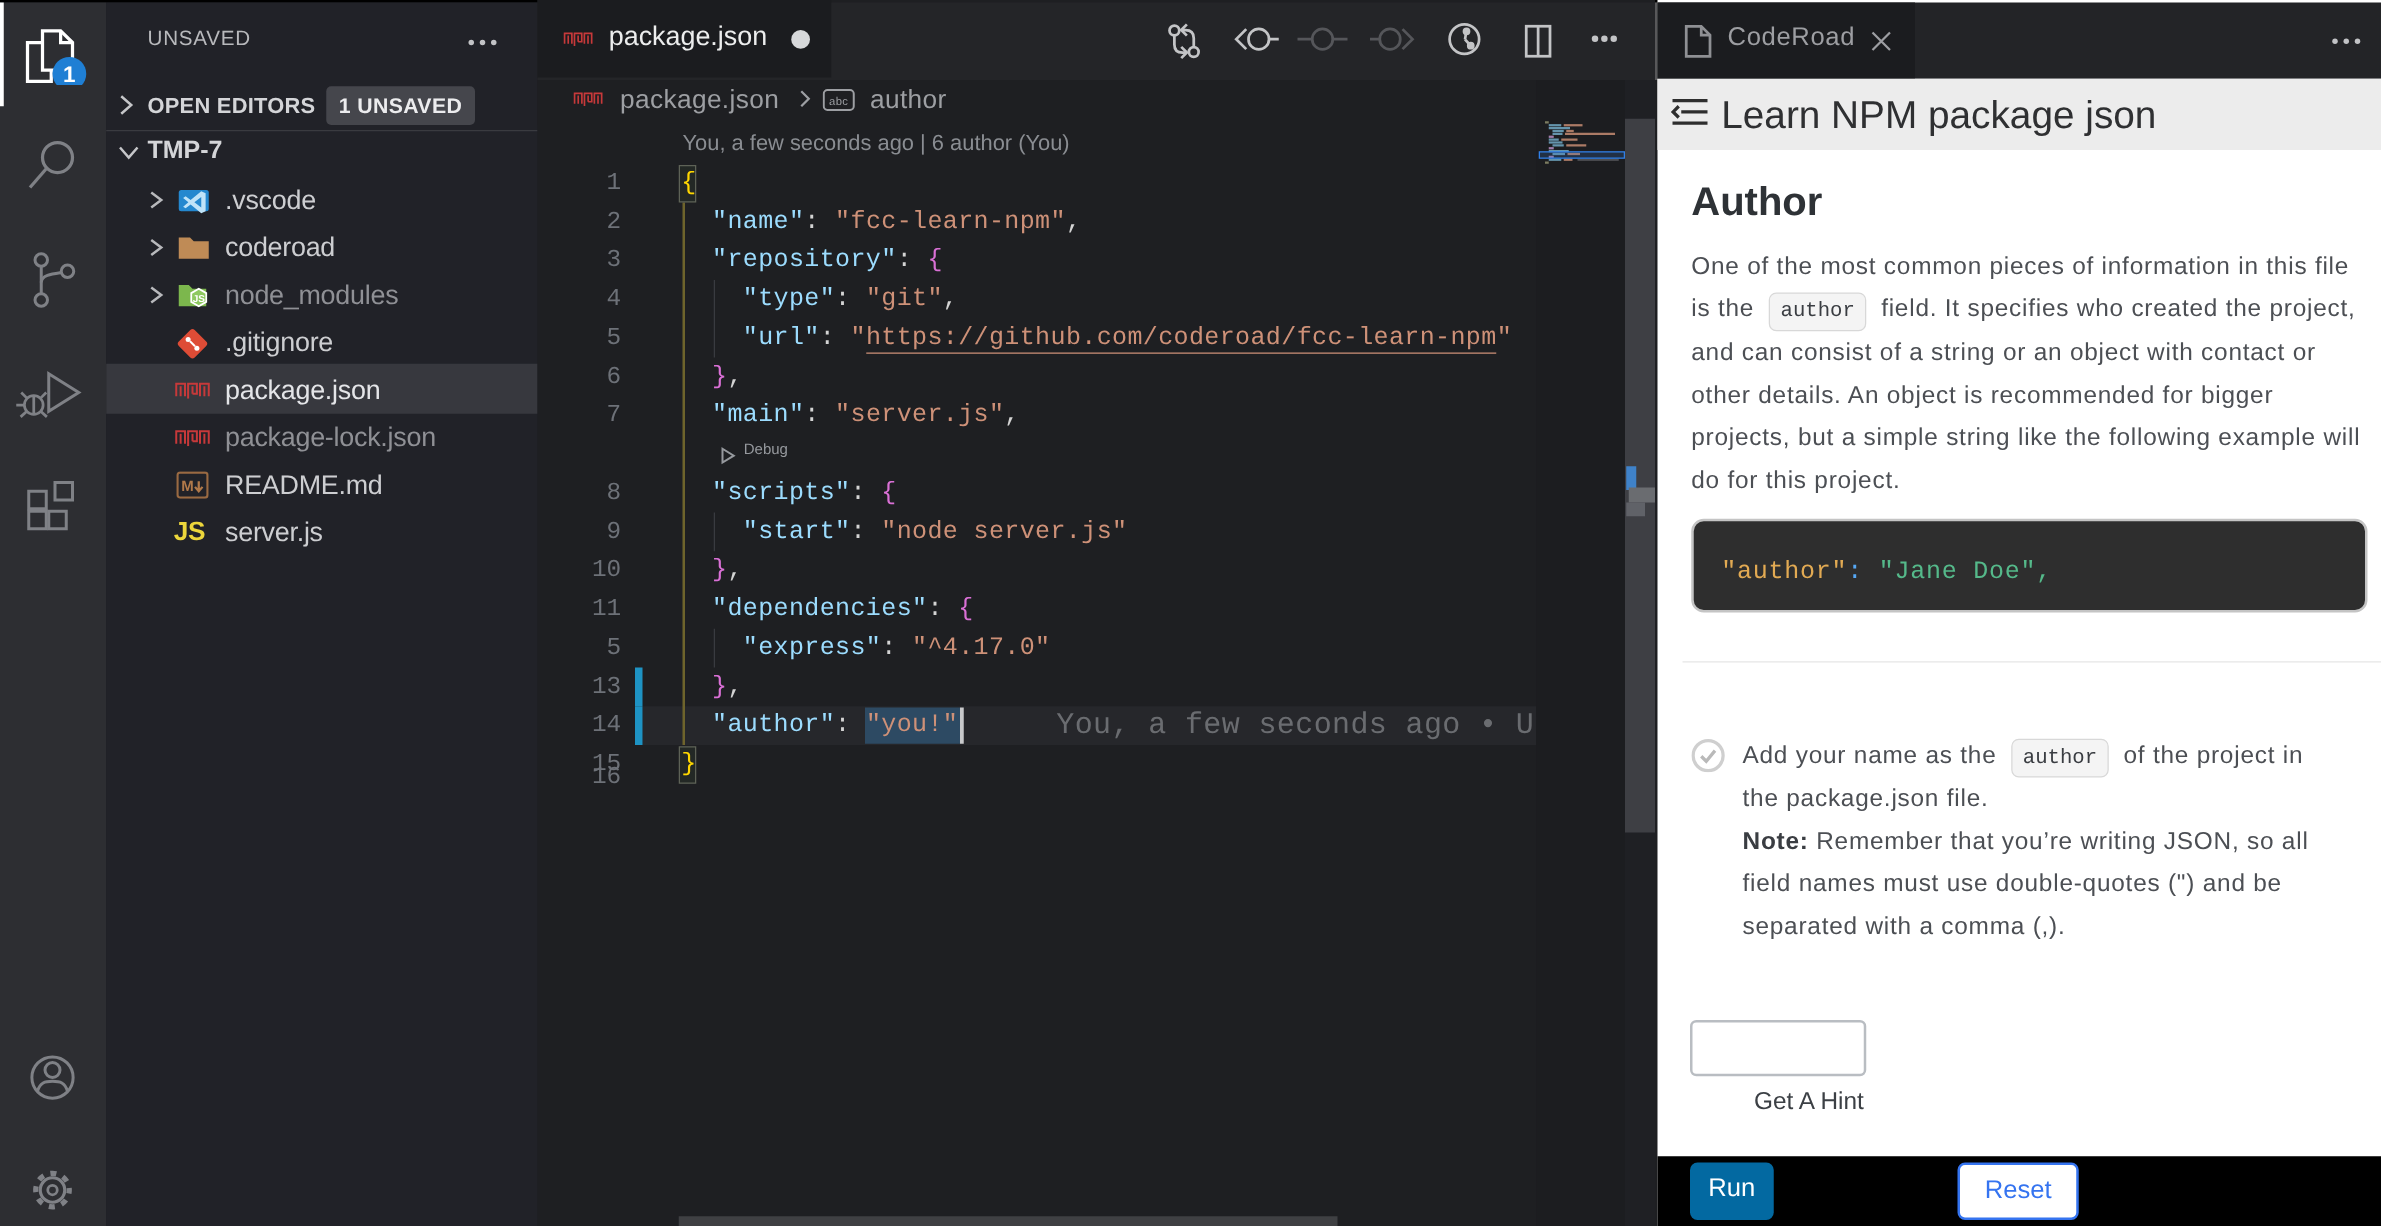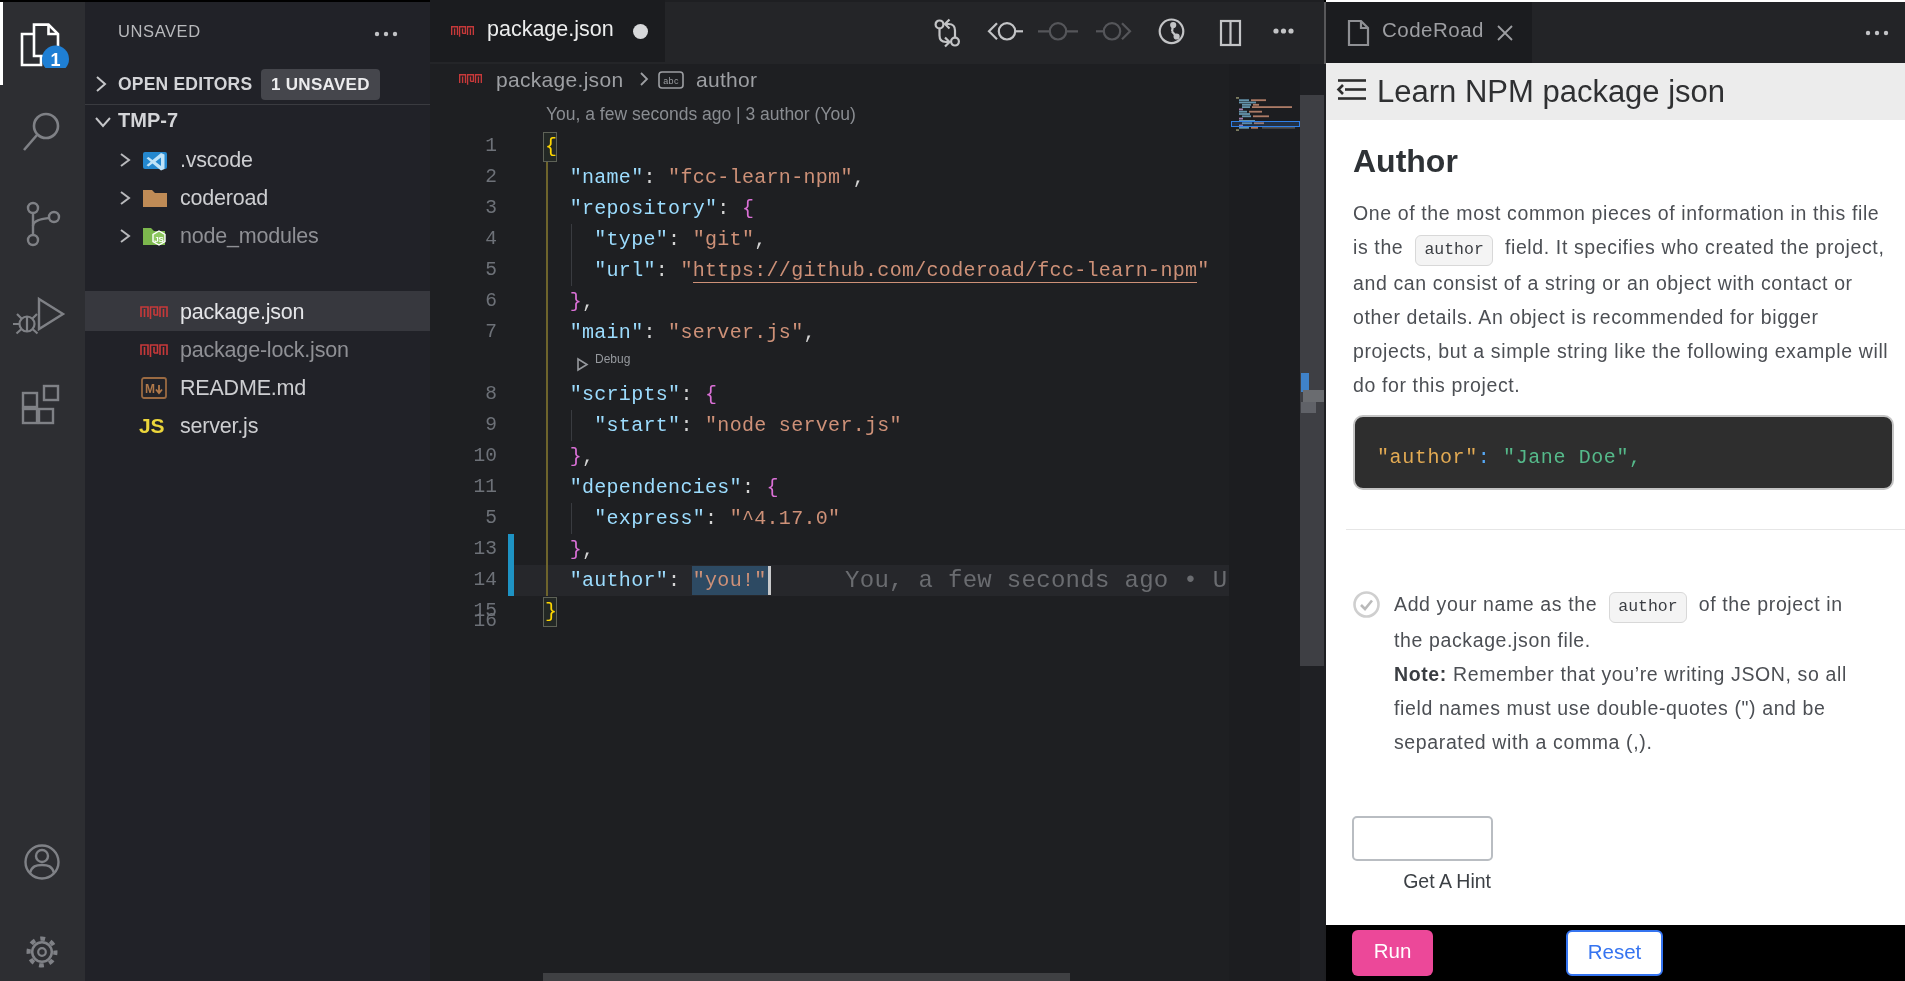--- a/index.html
+++ b/index.html
@@ -268,7 +268,7 @@
       <span class="abs" style="left:266px;top:4px;">author</span>
     </div>
 
-    <div class="abs" style="left:116px;top:104px;font-size:17.5px;color:#8a8d92;">You, a few seconds ago | 3 author (You)</div>
+    <div class="abs" style="left:116px;top:104px;font-size:17.5px;color:#8a8d92;">You, a few seconds ago | 6 author (You)</div>
 
     <div class="abs" style="left:84px;top:565px;width:715px;height:31px;background:#26272b;"></div>
 

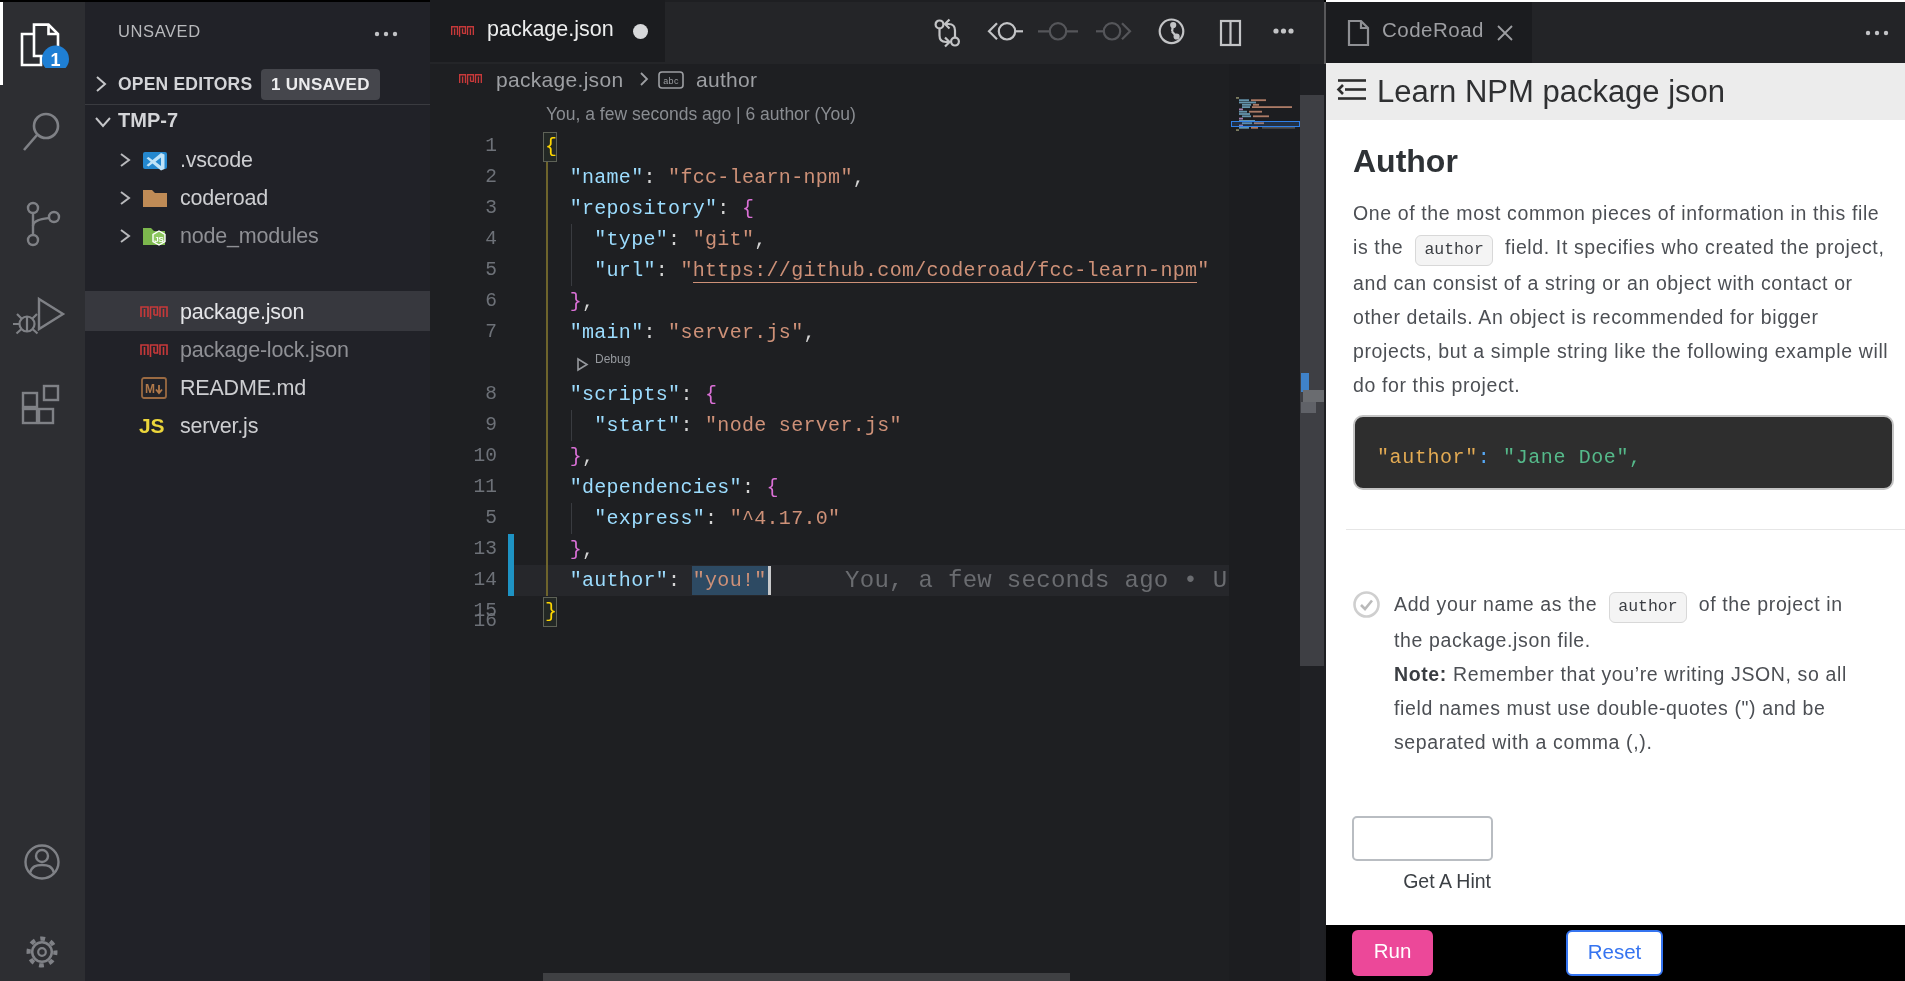--- a/index.html
+++ b/index.html
@@ -155,6 +155,15 @@
       </svg>
       <span style="position:absolute;left:95px;">node_modules</span>
     </div>
+    <div class="srow" style="top:253px;">
+      <svg class="abs" style="left:55px;top:6px;" width="28" height="28" viewBox="0 0 28 28">
+        <rect x="5" y="5" width="18" height="18" rx="2.5" fill="#de4c36" transform="rotate(45 14 14)"></rect>
+        <circle cx="10.5" cy="10.5" r="2" fill="#fff"></circle>
+          <circle cx="17.5" cy="17.5" r="2" fill="#fff"></circle>
+        <path d="M12 12 L16 16" stroke="#fff" stroke-width="1.6"></path>
+      </svg>
+      <span style="position:absolute;left:95px;">.gitignore</span>
+    </div>
     <div class="srow" style="top:291px;color:#e4e5e8;">
       <svg class="abs" style="left:54px;top:11px;" width="30" height="15" viewBox="0 0 30 15">
         <g fill="none" stroke="#c7393a" stroke-width="1.6">

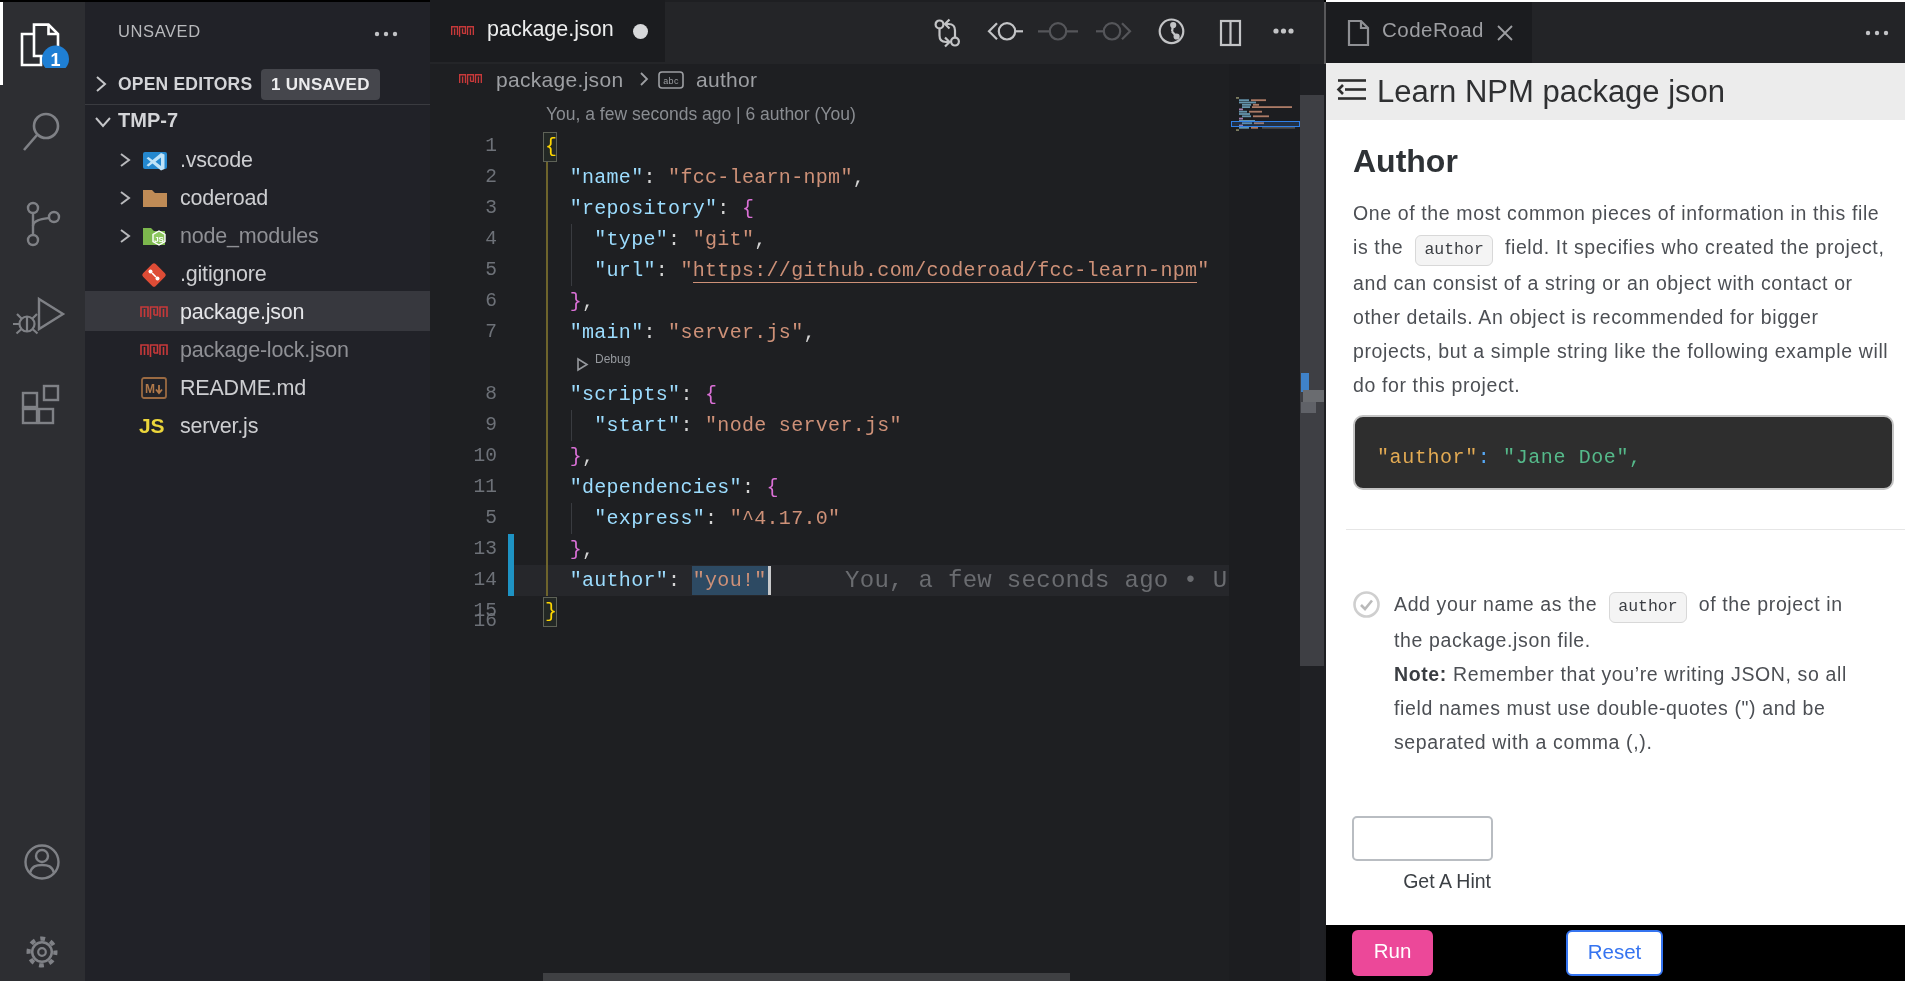--- a/index.html
+++ b/index.html
@@ -438,7 +438,7 @@
     </div>
 
     <div class="abs" style="left:0;top:925px;width:579px;height:56px;background:#000;">
-      <div class="abs" style="left:26px;top:5px;width:81px;height:46px;background:#ec4899;border-radius:6px;">
+      <div class="abs" style="left:26px;top:5px;width:67px;height:46px;background:#0369a1;border-radius:6px;">
         <span style="position:absolute;left:0;top:9px;width:100%;text-align:center;font-size:20.5px;color:#fff;">Run</span>
       </div>
       <div class="abs" style="left:240px;top:5px;width:97px;height:46px;background:#fff;border:2px solid #3574f0;border-radius:6px;">

